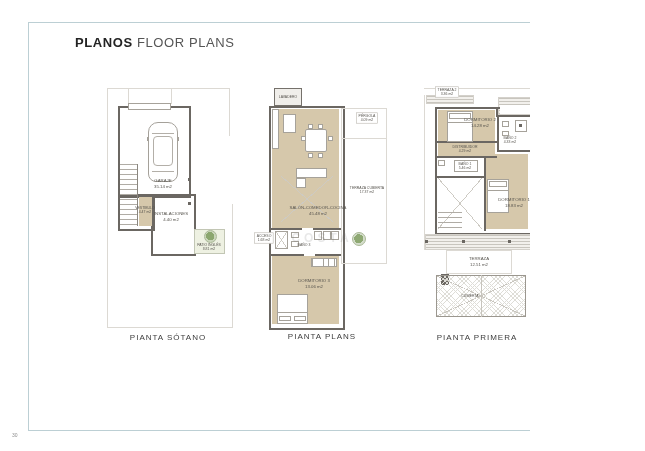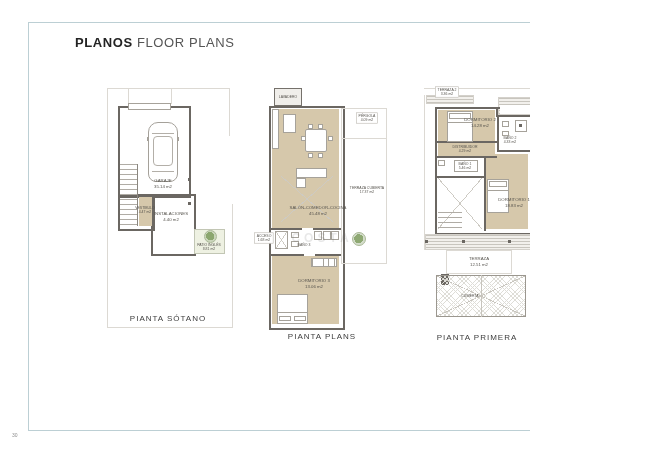--- a/index.html
+++ b/index.html
@@ -276,7 +276,7 @@
 
   <div class="abs" id="watermark">COSTA</div>
 
-  <div class="abs caption" style="left:168px;top:314px;text-align:center;">PIANTA SÓTANO</div>
+  <div class="abs caption" style="left:168px;top:333px;text-align:center;">PIANTA SÓTANO</div>
   <div class="abs caption" style="left:322px;top:332px;">PIANTA PLANS</div>
   <div class="abs caption" style="left:477px;top:333px;">PIANTA PRIMERA</div>
 

